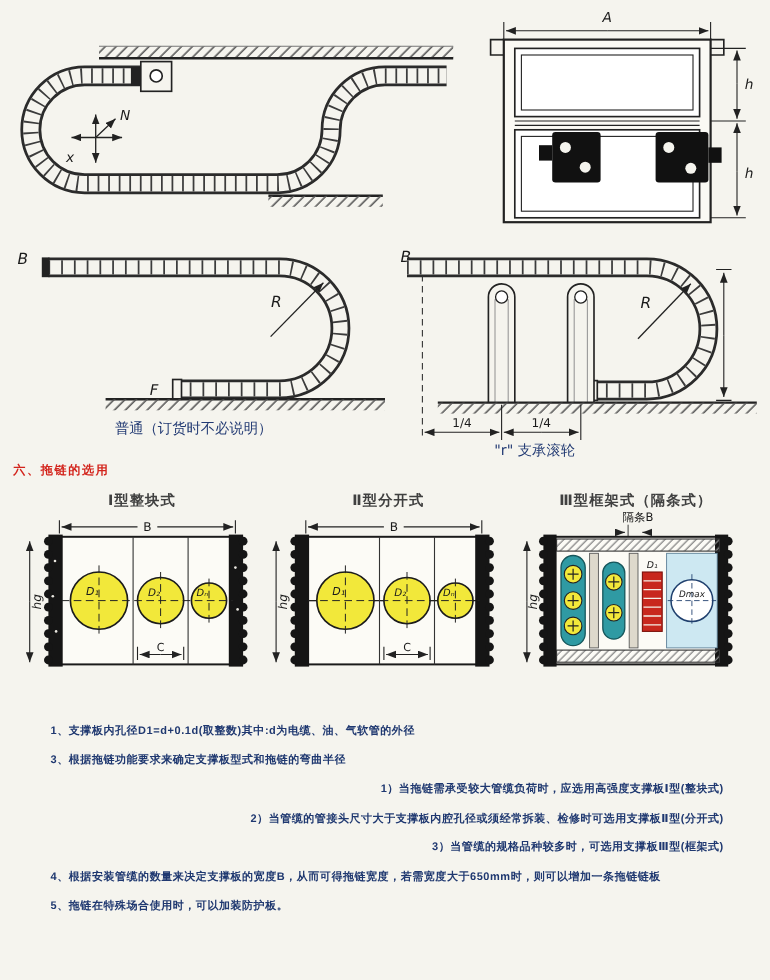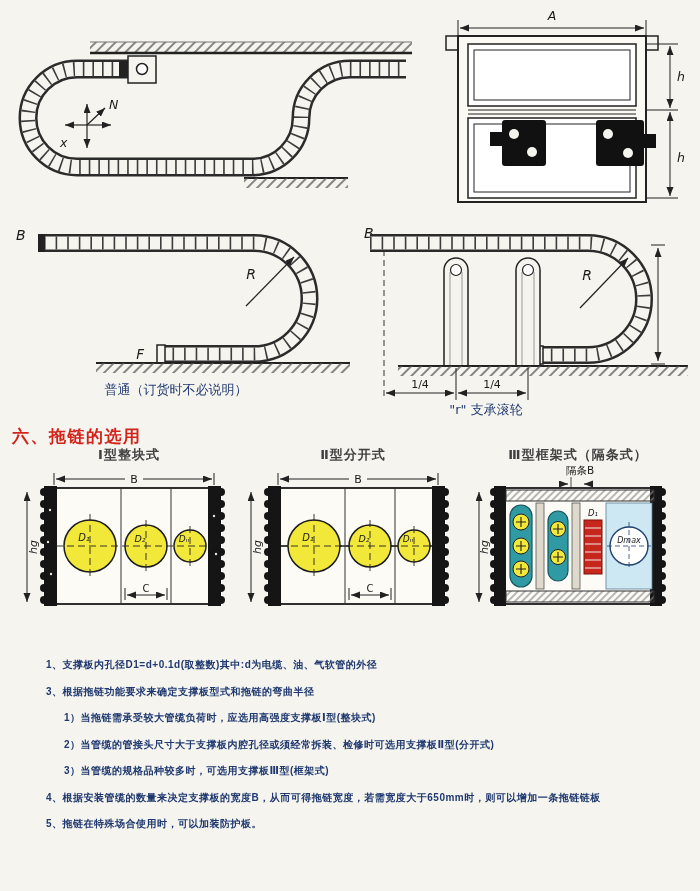--- a/index.html
+++ b/index.html
@@ -12,7 +12,7 @@
   .big{font-size:14px;font-style:italic;}
   .dim{font-size:11px;}
   .cap{font-size:13px;fill:#223a73;}
-  .heading{position:absolute;left:12px;top:411px;font-size:17px;font-weight:bold;color:#d3241c;letter-spacing:1.5px;}
+  .heading{position:absolute;left:12px;top:411px;font-size:11px;font-weight:bold;color:#d3241c;letter-spacing:1.5px;}
   .tblock{position:absolute;top:446px;}
   .ttitle{text-align:center;font-size:13px;font-weight:bold;color:#404040;letter-spacing:1px;height:18px;}
   .notes{position:absolute;left:8px;top:652px;width:650px;font-size:10px;line-height:26.5px;color:#1f3870;letter-spacing:.5px;font-weight:bold;}

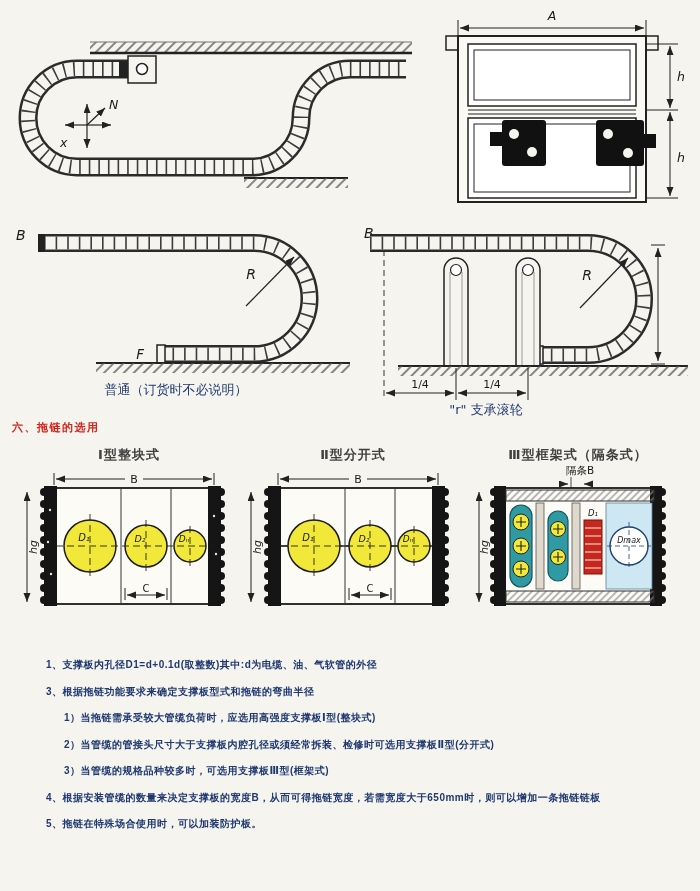--- a/index.html
+++ b/index.html
@@ -18,7 +18,7 @@
   .notes{position:absolute;left:8px;top:652px;width:650px;font-size:10px;line-height:26.5px;color:#1f3870;letter-spacing:.5px;font-weight:bold;}
   .notes p{margin:0;}
   .n-main{padding-left:56px;text-indent:-18px;}
-  .n-sub{padding-left:10px;text-indent:46px;}
+  .n-sub{padding-left:10px;text-indent:46px;text-align:right;}
 </style>
 </head>
 <body>

